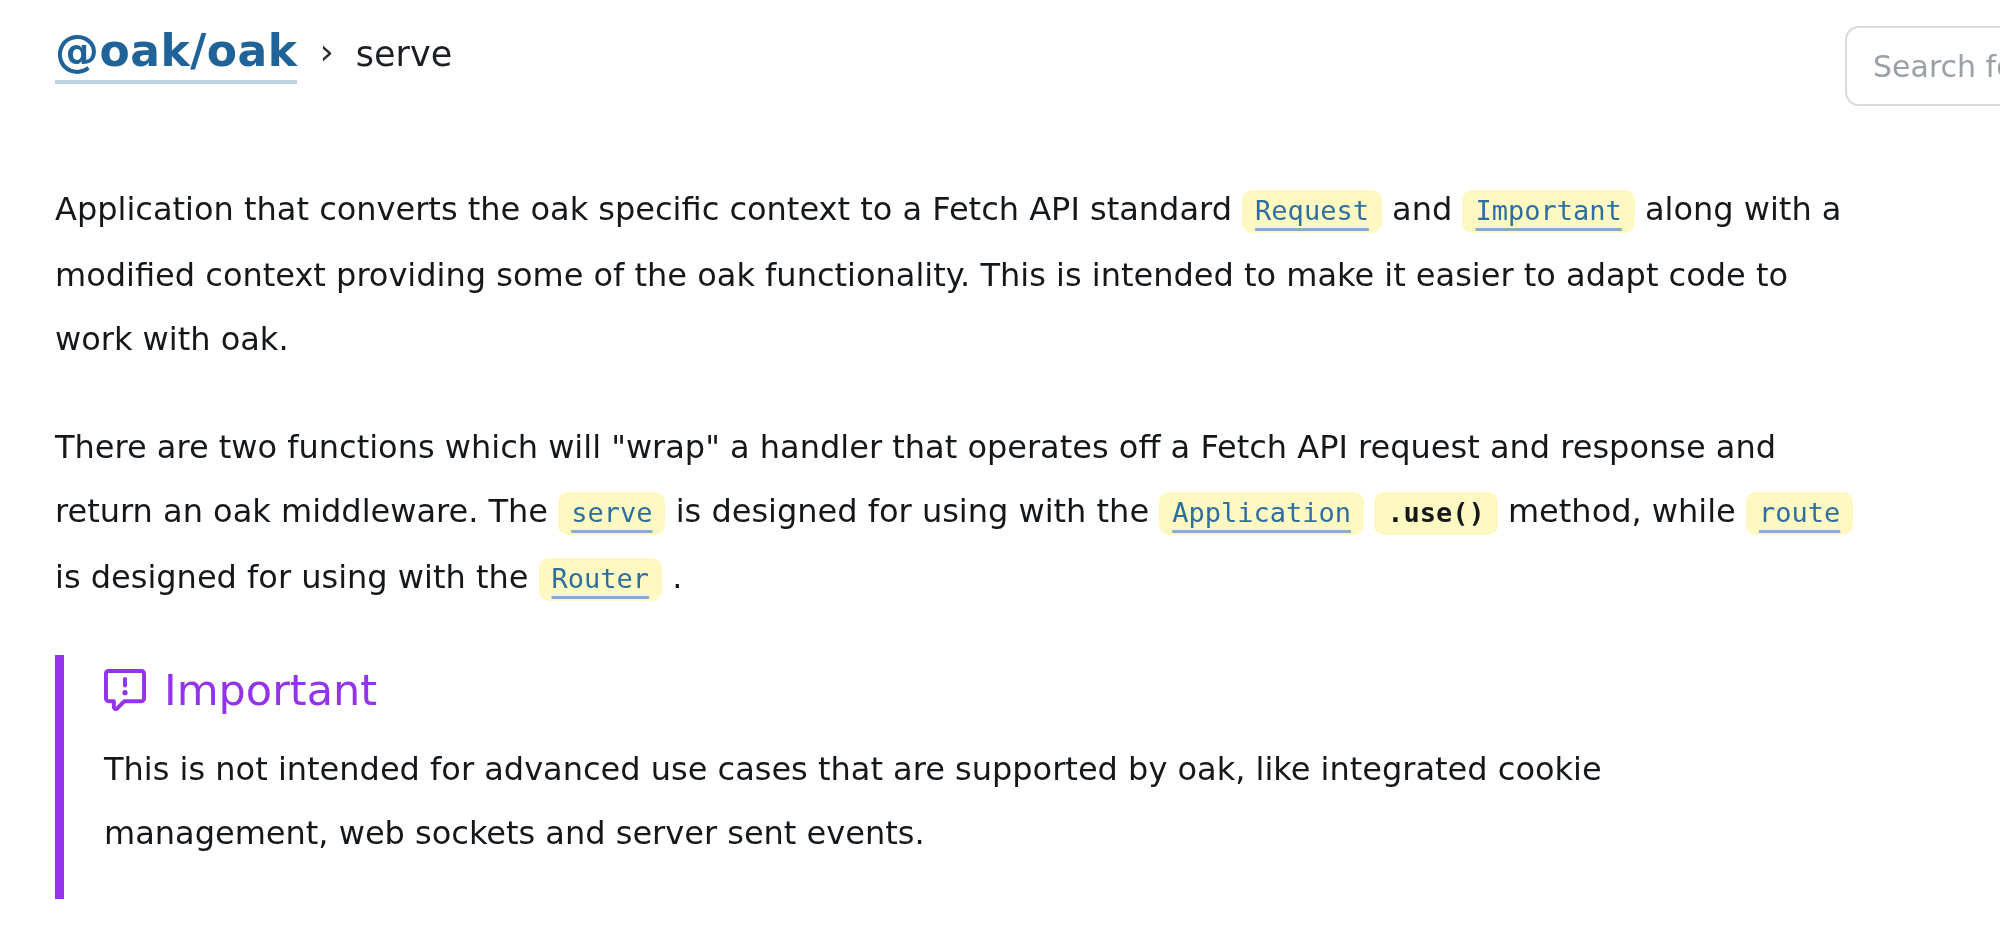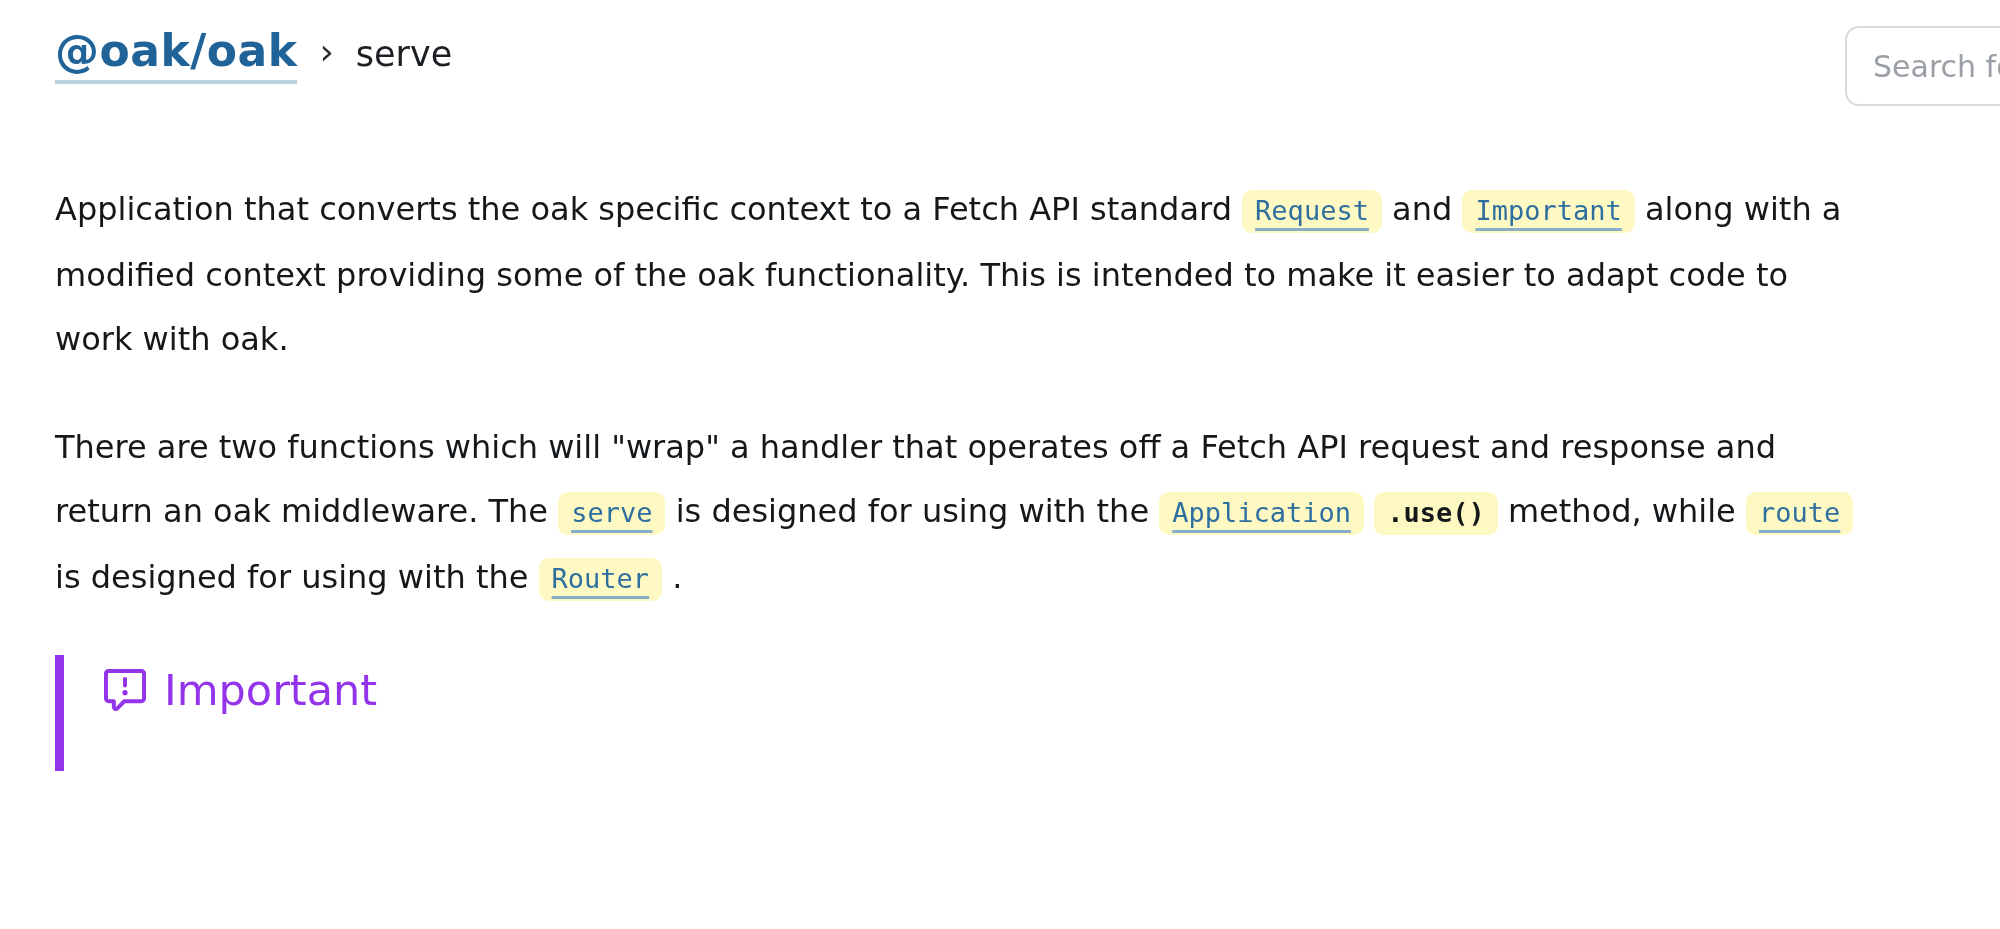--- a/index.html
+++ b/index.html
@@ -101,6 +101,7 @@
         </svg>
         <span>Important</span>
       </div>
+      <p class="doc">This is not intended for advanced use cases that are supported by oak, like integrated cookie management, web sockets and server sent events.</p>
     </aside>
 
   </main>

